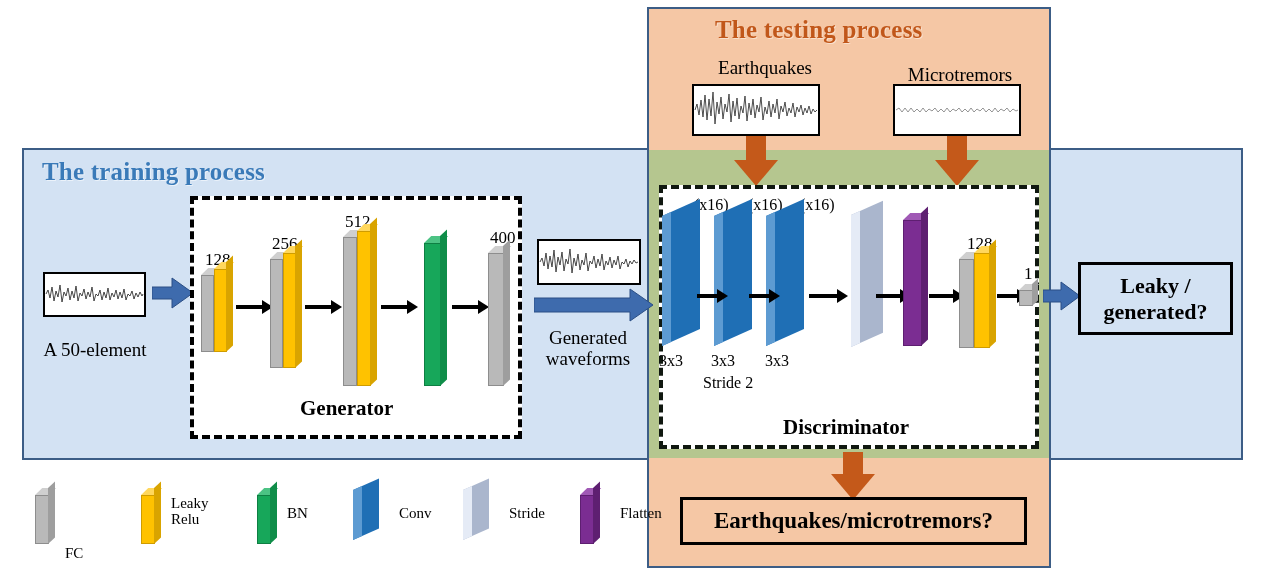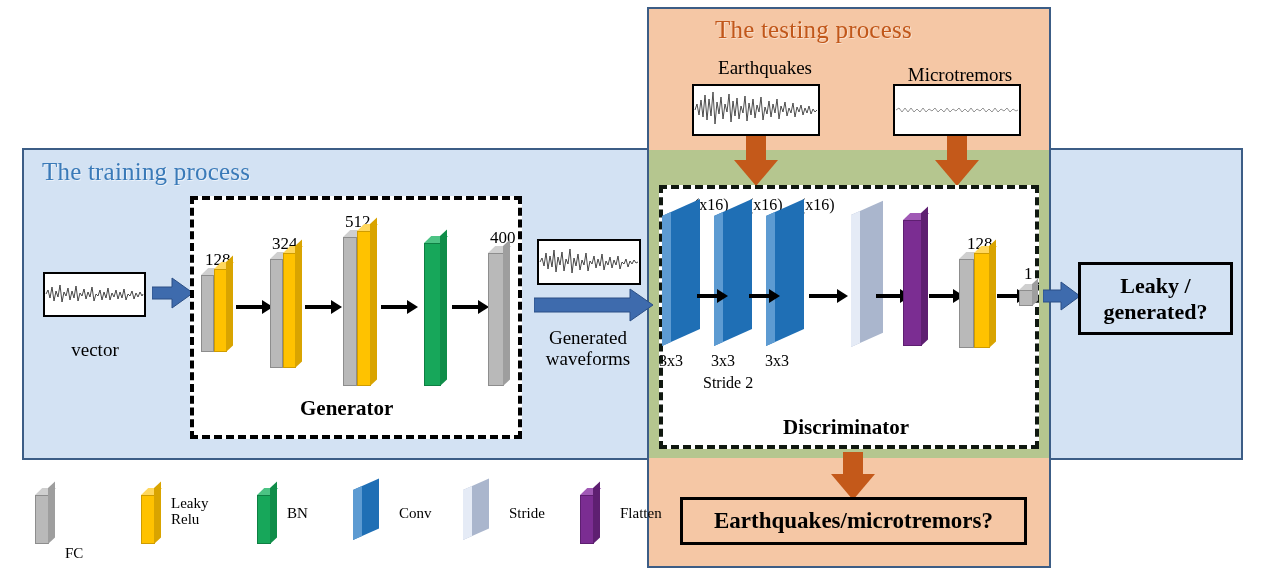--- a/index.html
+++ b/index.html
@@ -15,7 +15,7 @@
   #overlap-panel{left:649px;top:150px;width:400px;height:308px;
       background:#b5c68f;box-sizing:border-box;}
 
-  .panel-title{font-weight:normal;font-size:25px;letter-spacing:.2px;}
+  .panel-title{font-weight:bold;font-size:25px;letter-spacing:.2px;}
   #training-title{left:42px;top:158px;color:#3a7ab8;
       text-shadow:1px 1px 0 rgba(255,255,255,.55);text-align:right;}
   #testing-title{left:715px;top:16px;color:#c1571a;

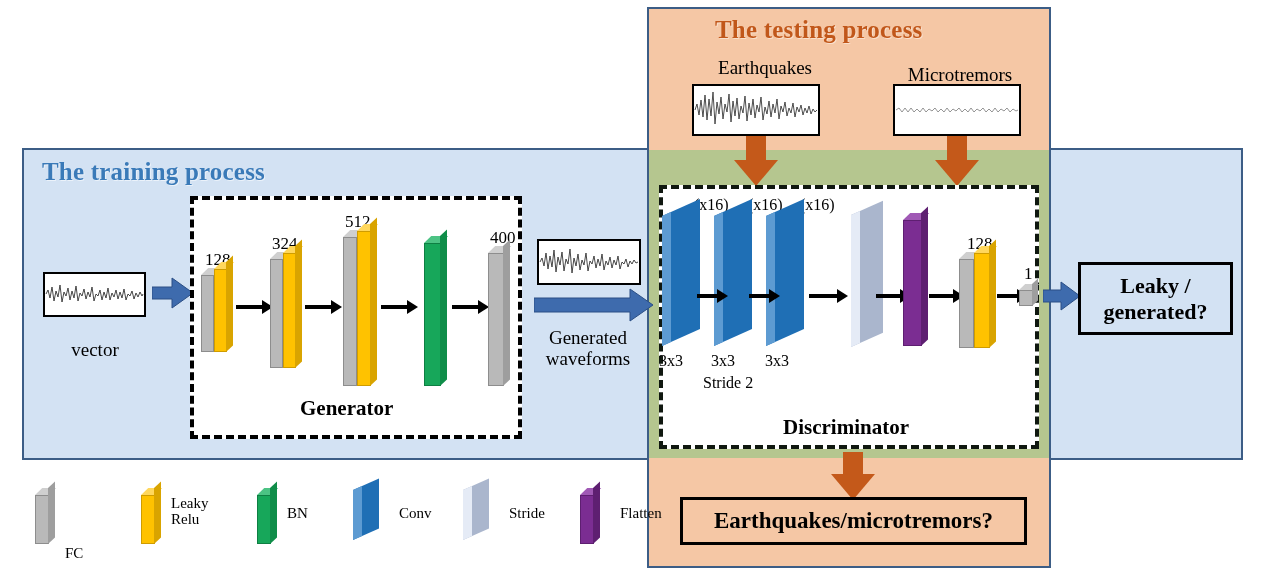--- a/index.html
+++ b/index.html
@@ -140,7 +140,7 @@
 </div>
 <div class="arrow-blk" style="left:236px;top:305px;width:28px;"></div>
 
-<div class="abs num" style="left:272px;top:234px;">324</div>
+<div class="abs num" style="left:272px;top:234px;">256</div>
 <div class="blk" style="left:270px;top:252px;width:13px;height:116px;">
   <div class="face" style="height:109px;background:#b9b9b9;border:1px solid #8d8d8d;box-sizing:border-box;"></div>
   <div class="top" style="background:#cfcfcf;"></div>

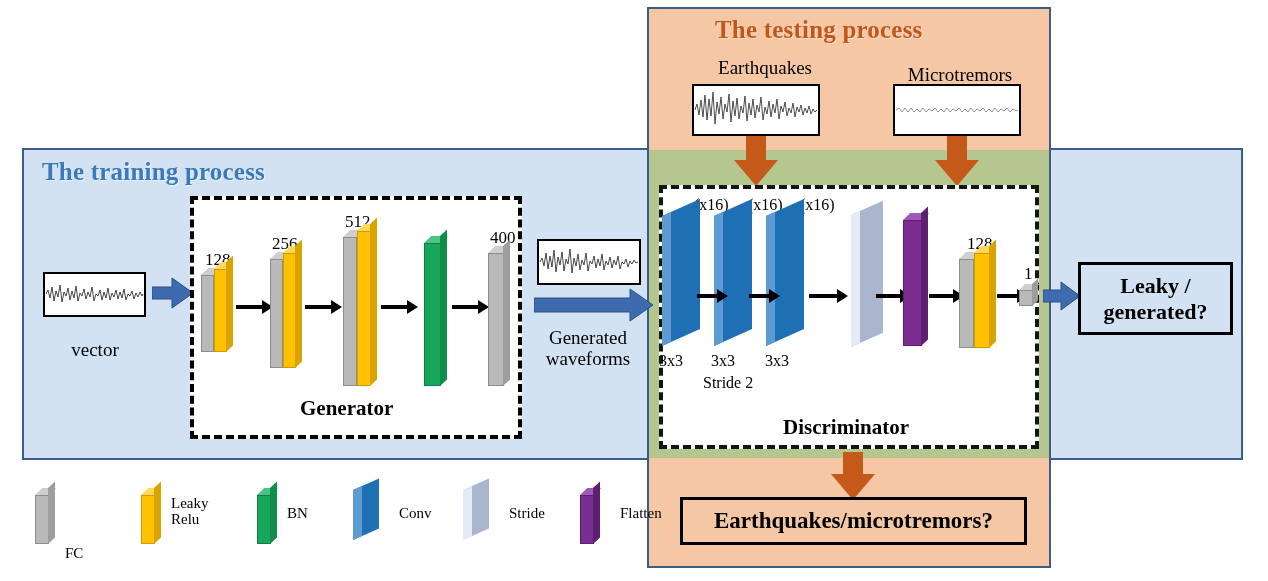--- a/index.html
+++ b/index.html
@@ -118,6 +118,7 @@
   </svg>
 </div>
 <div class="abs cap" style="left:20px;top:340px;width:150px;">
+  <div>A 50-element</div>
   <div>vector</div>
 </div>
 

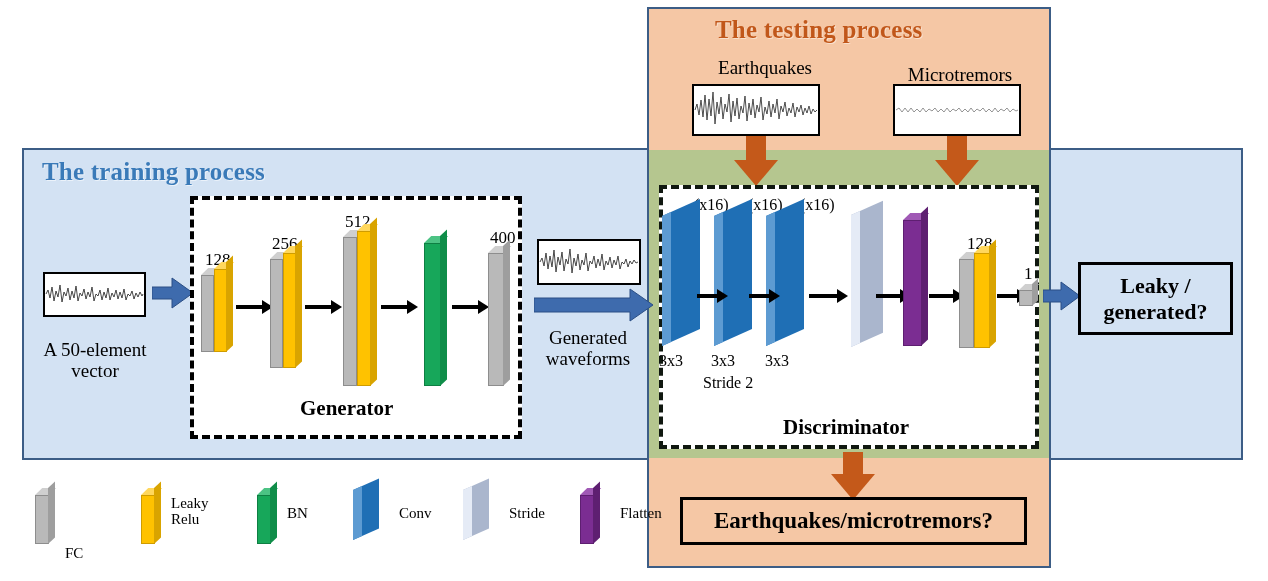--- a/index.html
+++ b/index.html
@@ -119,7 +119,6 @@
 </div>
 <div class="abs cap" style="left:20px;top:340px;width:150px;">
   <div>A 50-element</div>
-  <div>vector</div>
 </div>
 
 <svg class="abs" style="left:152px;top:276px;" width="42" height="36">

